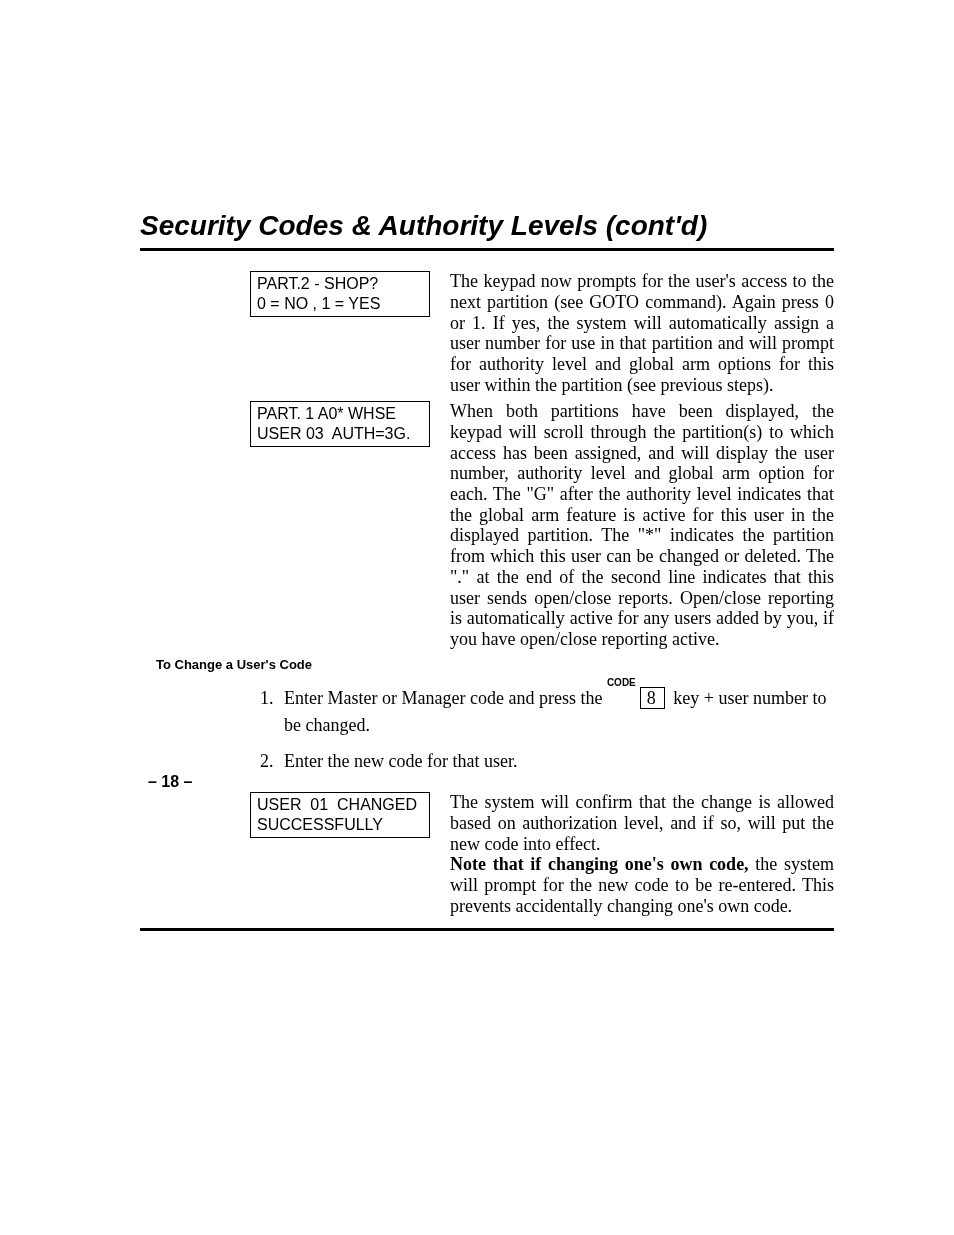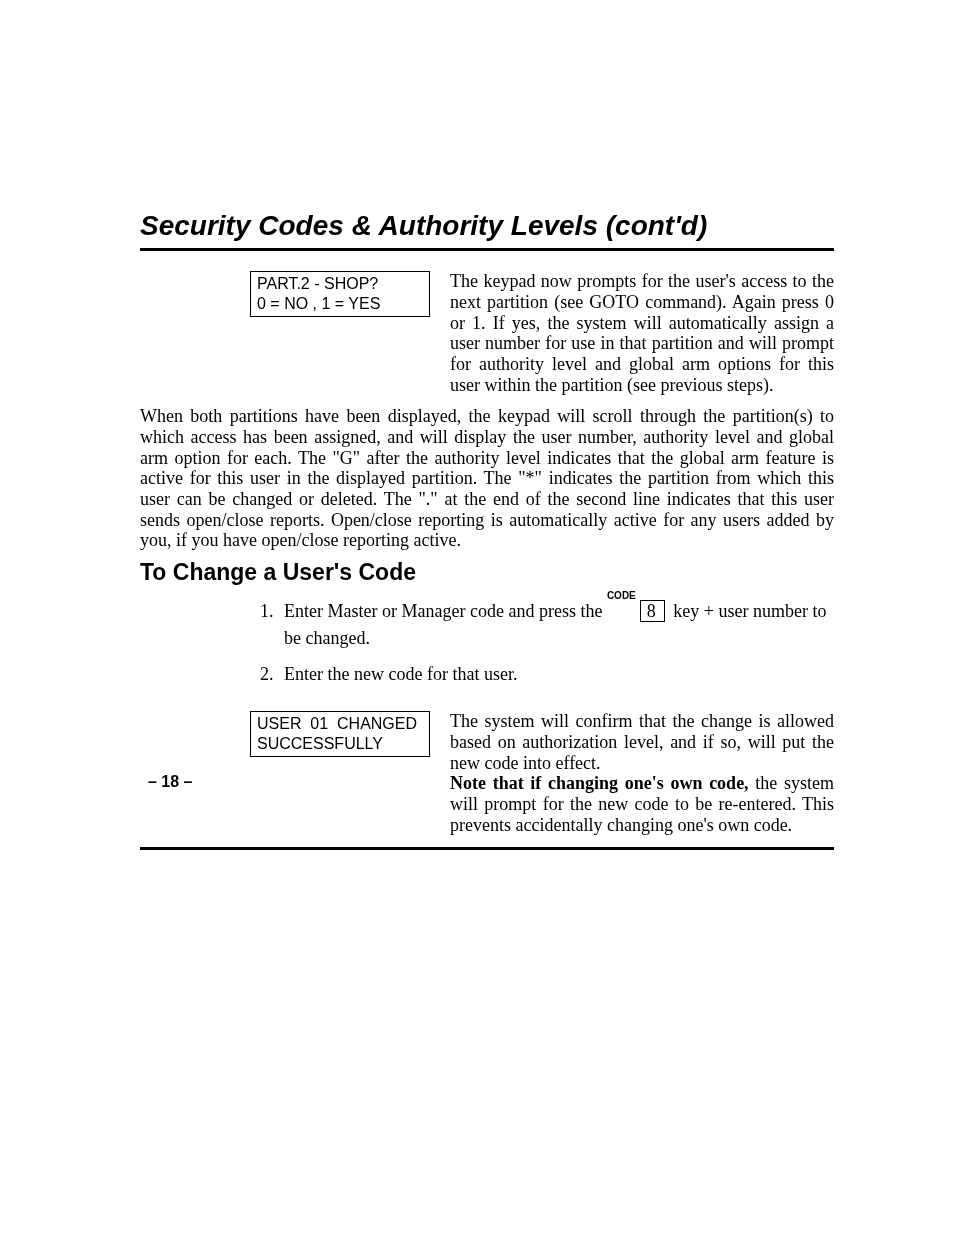--- a/index.html
+++ b/index.html
@@ -31,7 +31,6 @@
     display: flex;
     align-items: flex-start;
     margin-bottom: 6px;
-    margin-top: 11px;
   }
   .lcd-col {
     width: 180px;

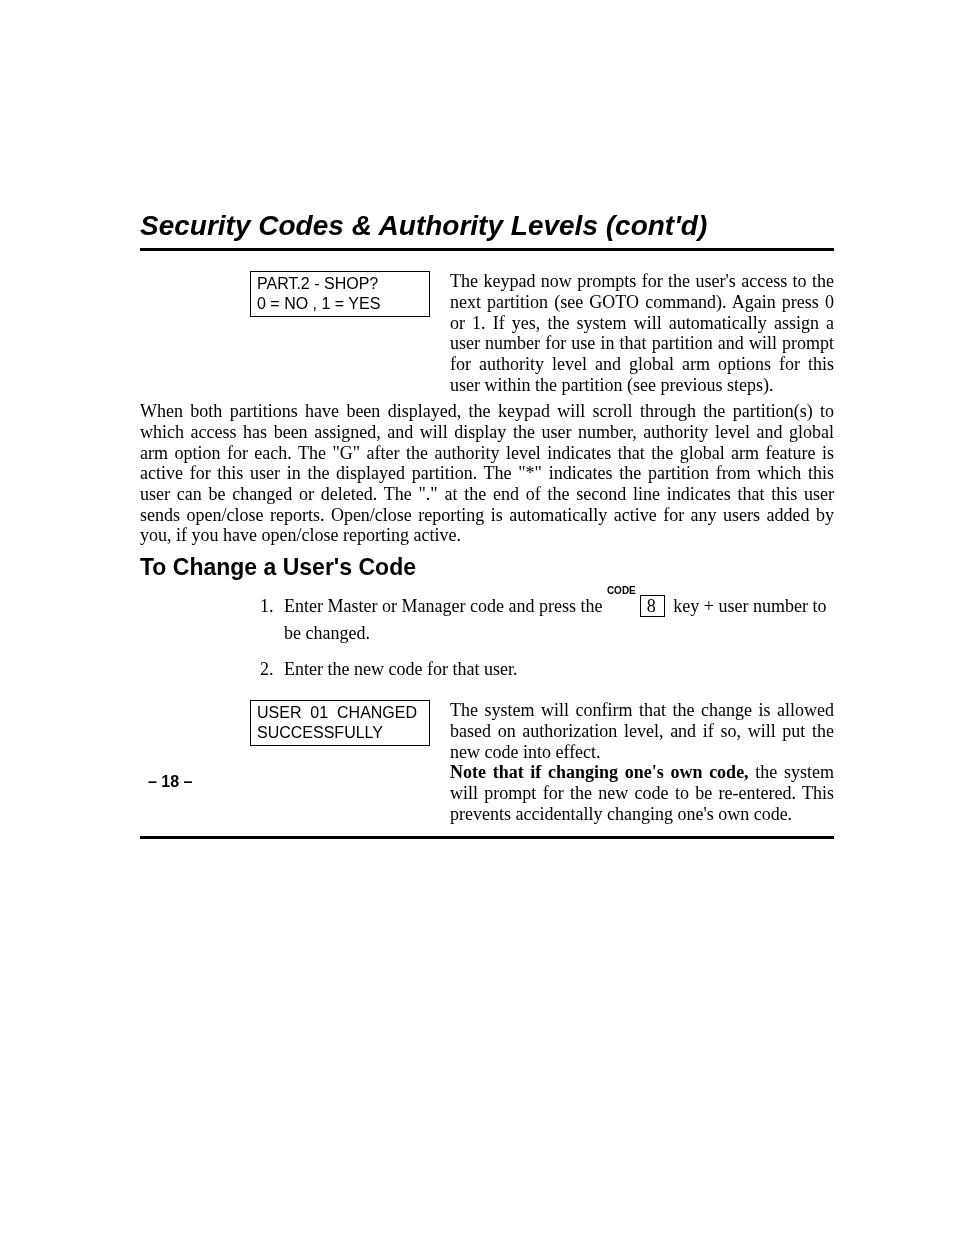--- a/index.html
+++ b/index.html
@@ -114,6 +114,10 @@
   </div>
 
   <div class="row">
+    <div class="lcd-col">
+      <div class="lcd"><span>PART. 1 A0* WHSE</span>
+<span>USER 03  AUTH=3G.</span></div>
+    </div>
     <div class="para-col">When both partitions have been displayed, the keypad will scroll through the partition(s) to which access has been assigned, and will display the user number, authority level and global arm option for each. The "G" after the authority level indicates that the global arm feature is active for this user in the displayed partition. The "*" indicates the partition from which this user can be changed or deleted. The "." at the end of the second line indicates that this user sends open/close reports. Open/close reporting is automatically active for any users added by you, if you have open/close reporting active.</div>
   </div>
 

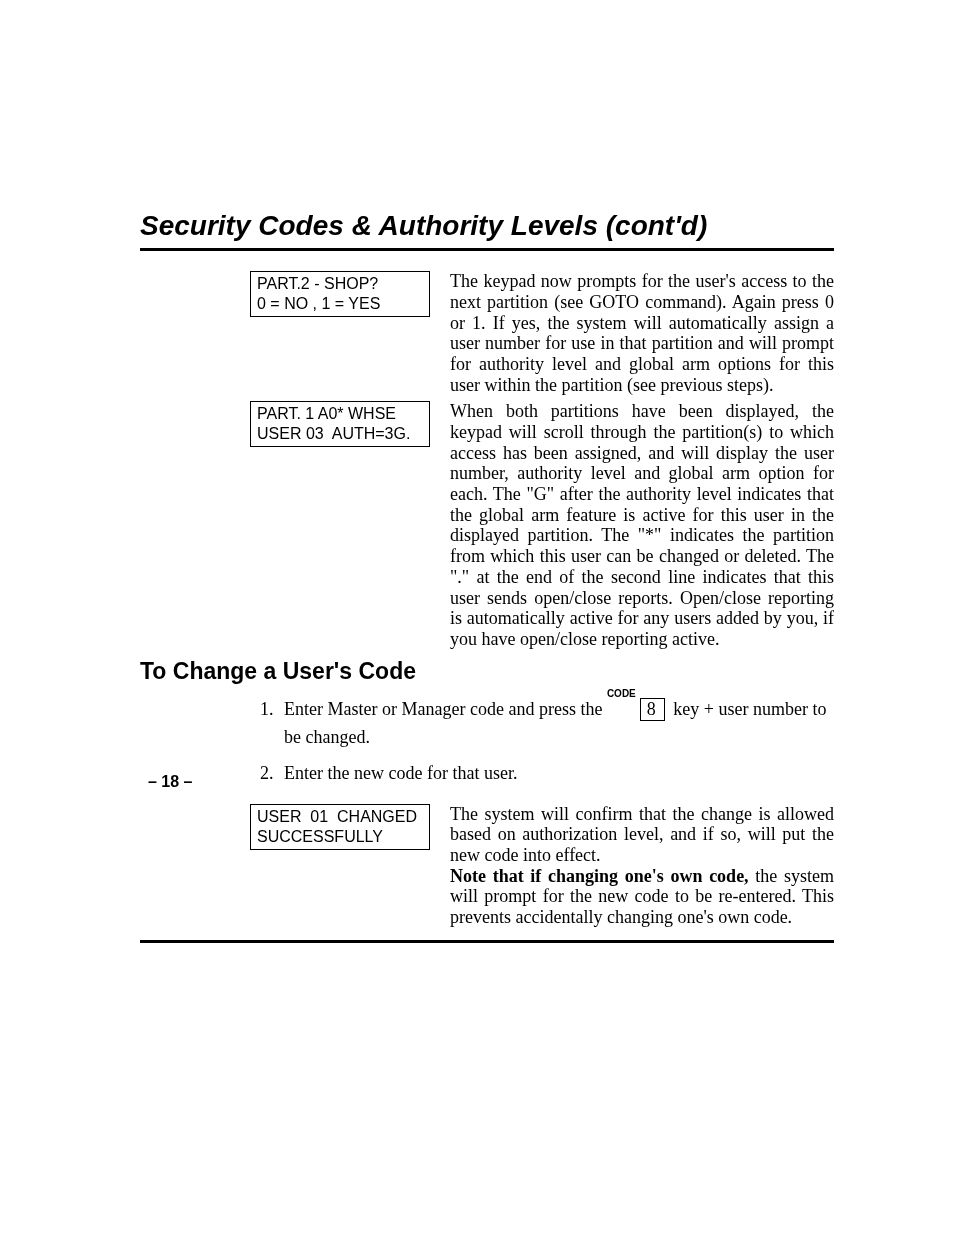--- a/index.html
+++ b/index.html
@@ -54,8 +54,8 @@
   .subhead {
     font-family: Arial, Helvetica, sans-serif;
     font-weight: bold;
-    font-size: 23px;
-    margin: 8px 0 12px 0;
+    font-size: 13px;
+    margin: 8px 0 12px 16px;
   }
   ol.steps {
     margin: 0 0 10px 110px;

